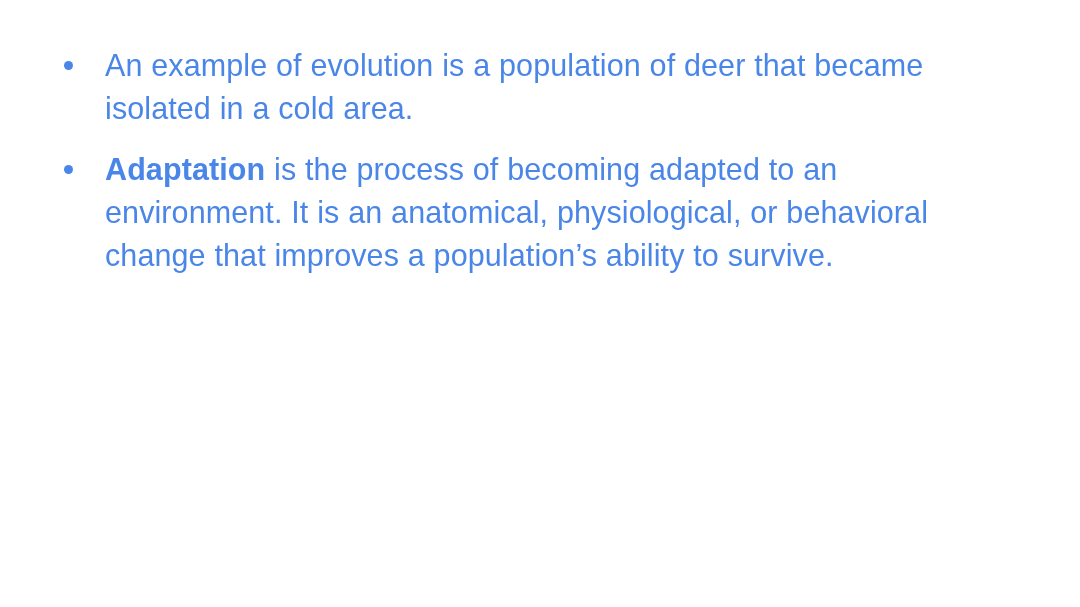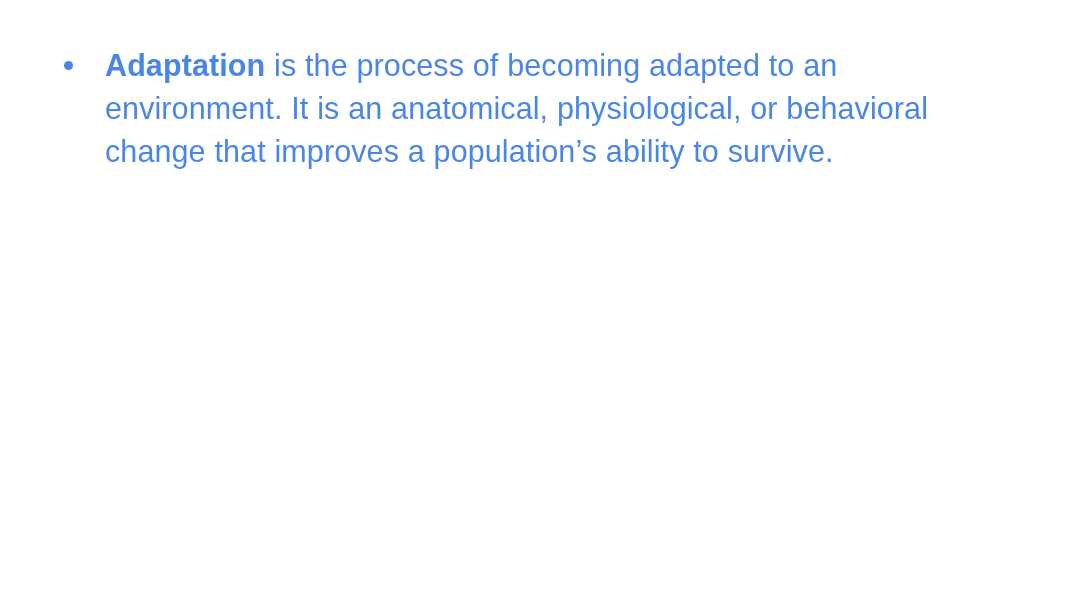--- a/index.html
+++ b/index.html
@@ -74,6 +74,10 @@
 
   <ul id="body-list">
 
+    <li class="bullet-item">
+      <span class="bullet-marker"></span>
+      <span class="bullet-text"><span class="lead-term"></span><span>An example of evolution is a population of deer that became isolated in a cold area.</span></span>
+    </li>
 
 
     <li class="bullet-item">

